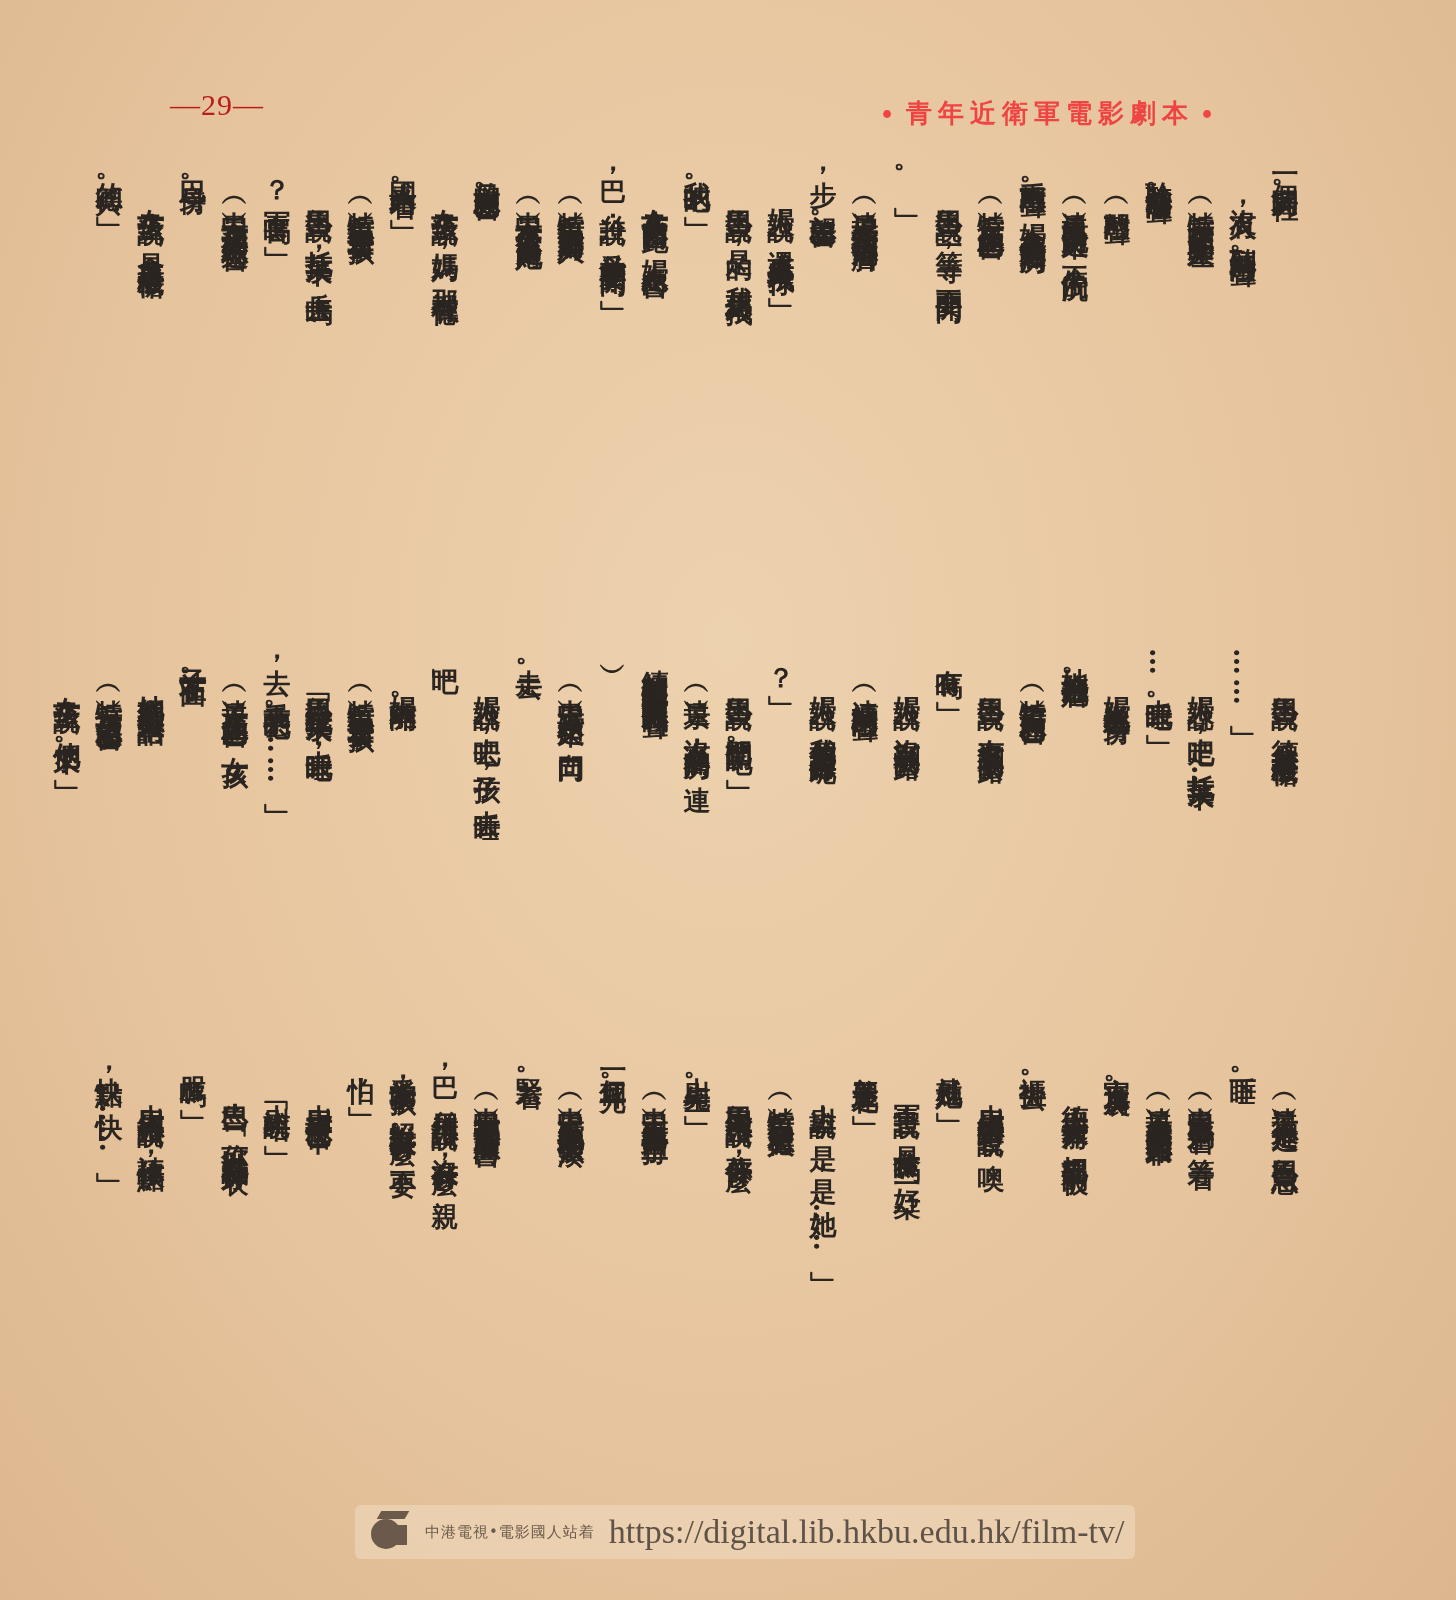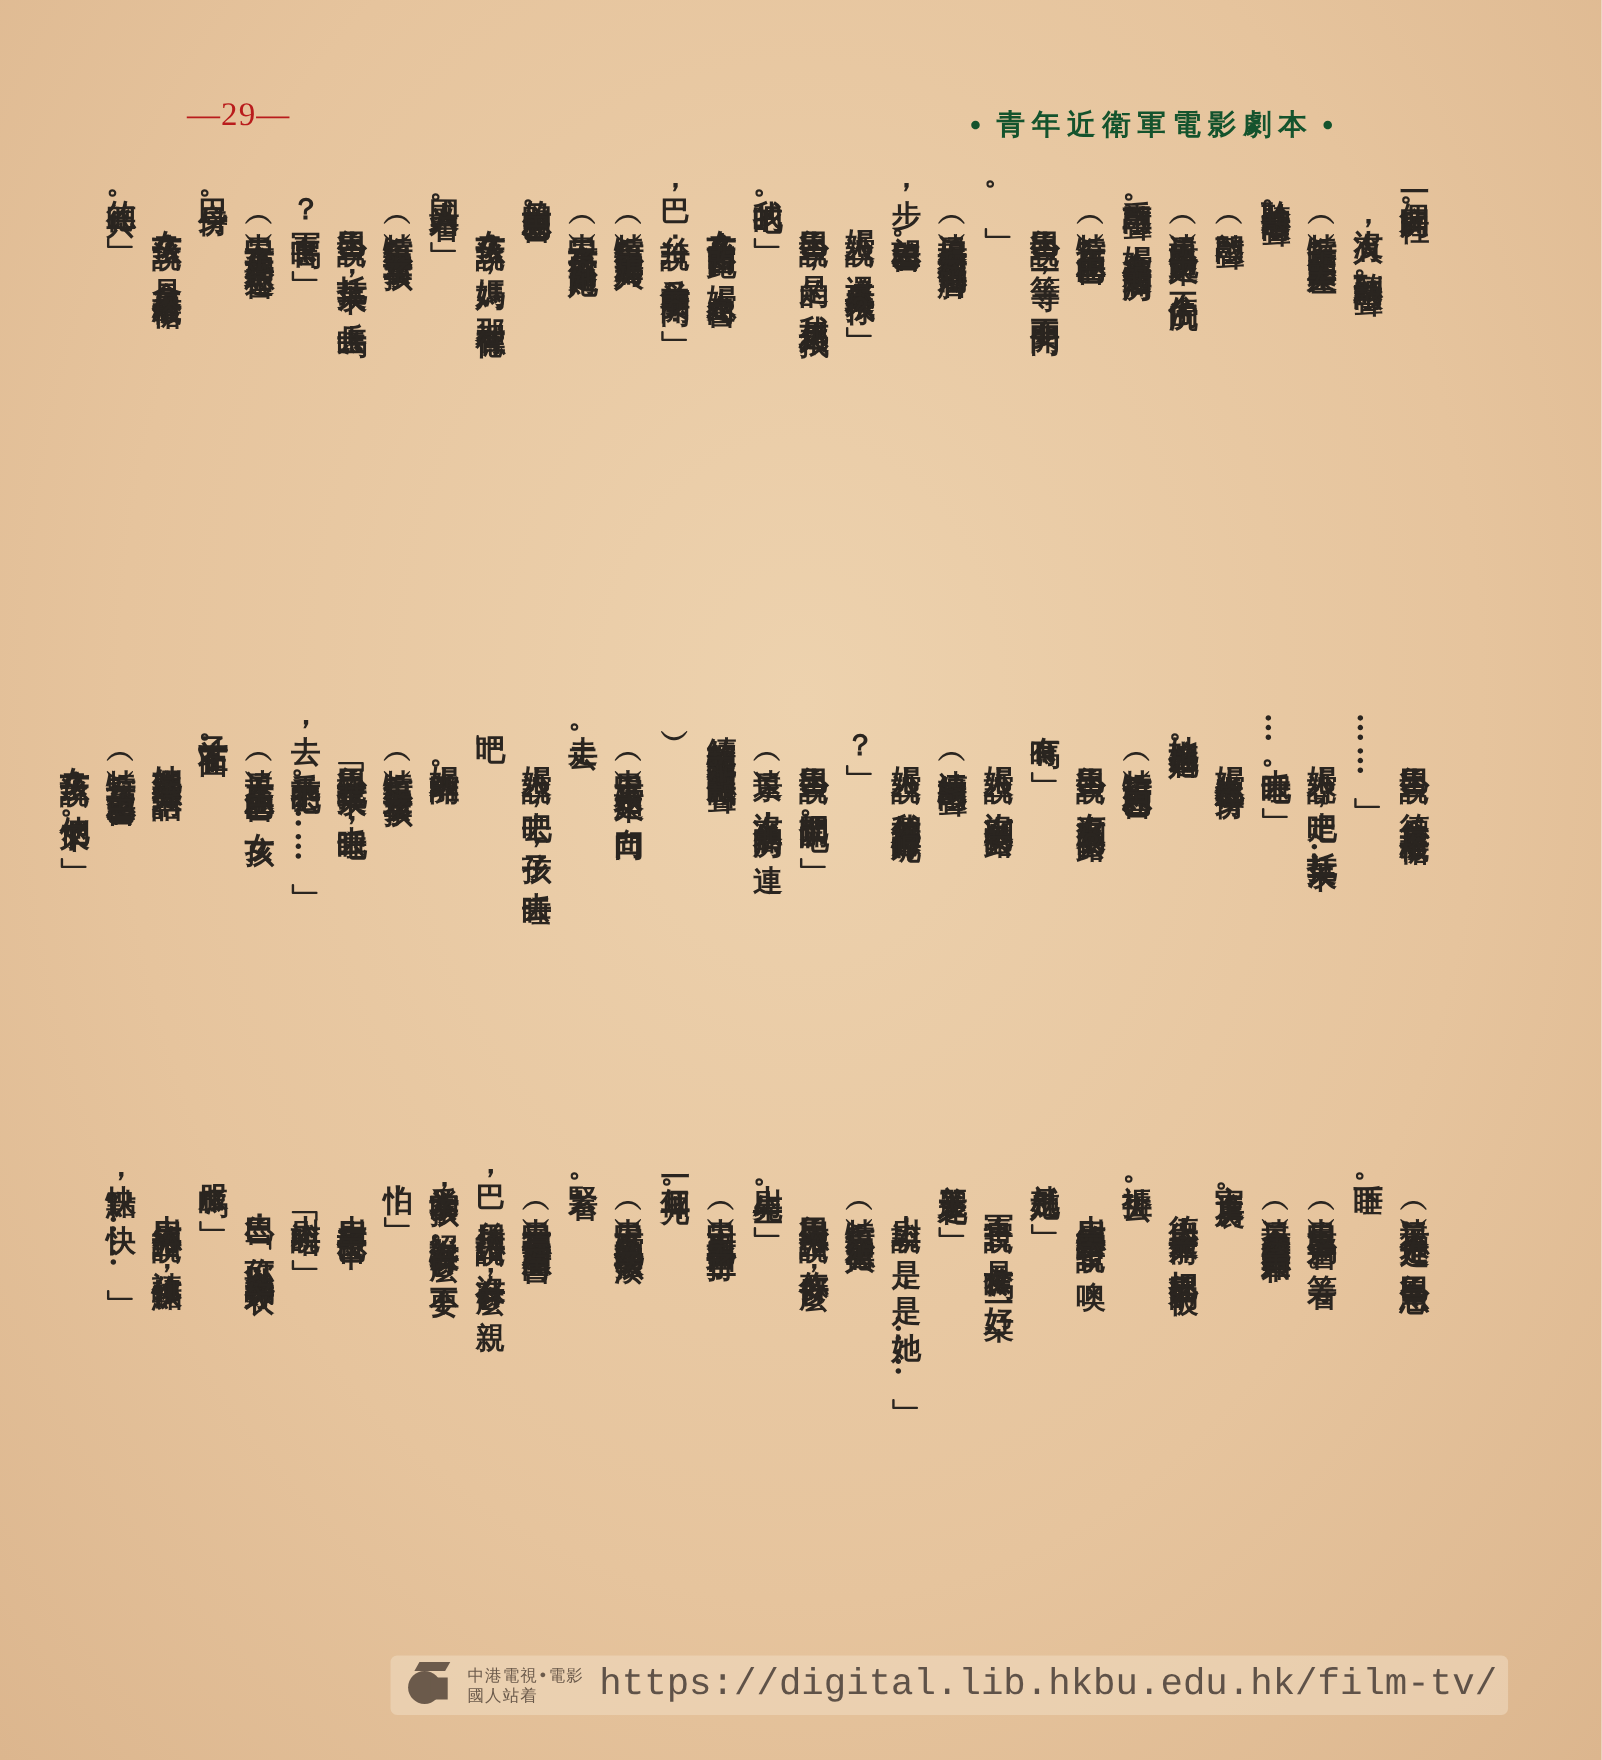--- a/index.html
+++ b/index.html
@@ -18,7 +18,7 @@
   }
   .running-header {
     position: absolute; right: 230px; top: 96px;
-    font-size: 26px; font-weight: bold; letter-spacing: 6px; color: #14532d;
+    font-size: 26px; font-weight: bold; letter-spacing: 6px; color: #ef4444;
   }
   .running-header .dot { font-size: 22px; margin: 0 6px; }
   .band {

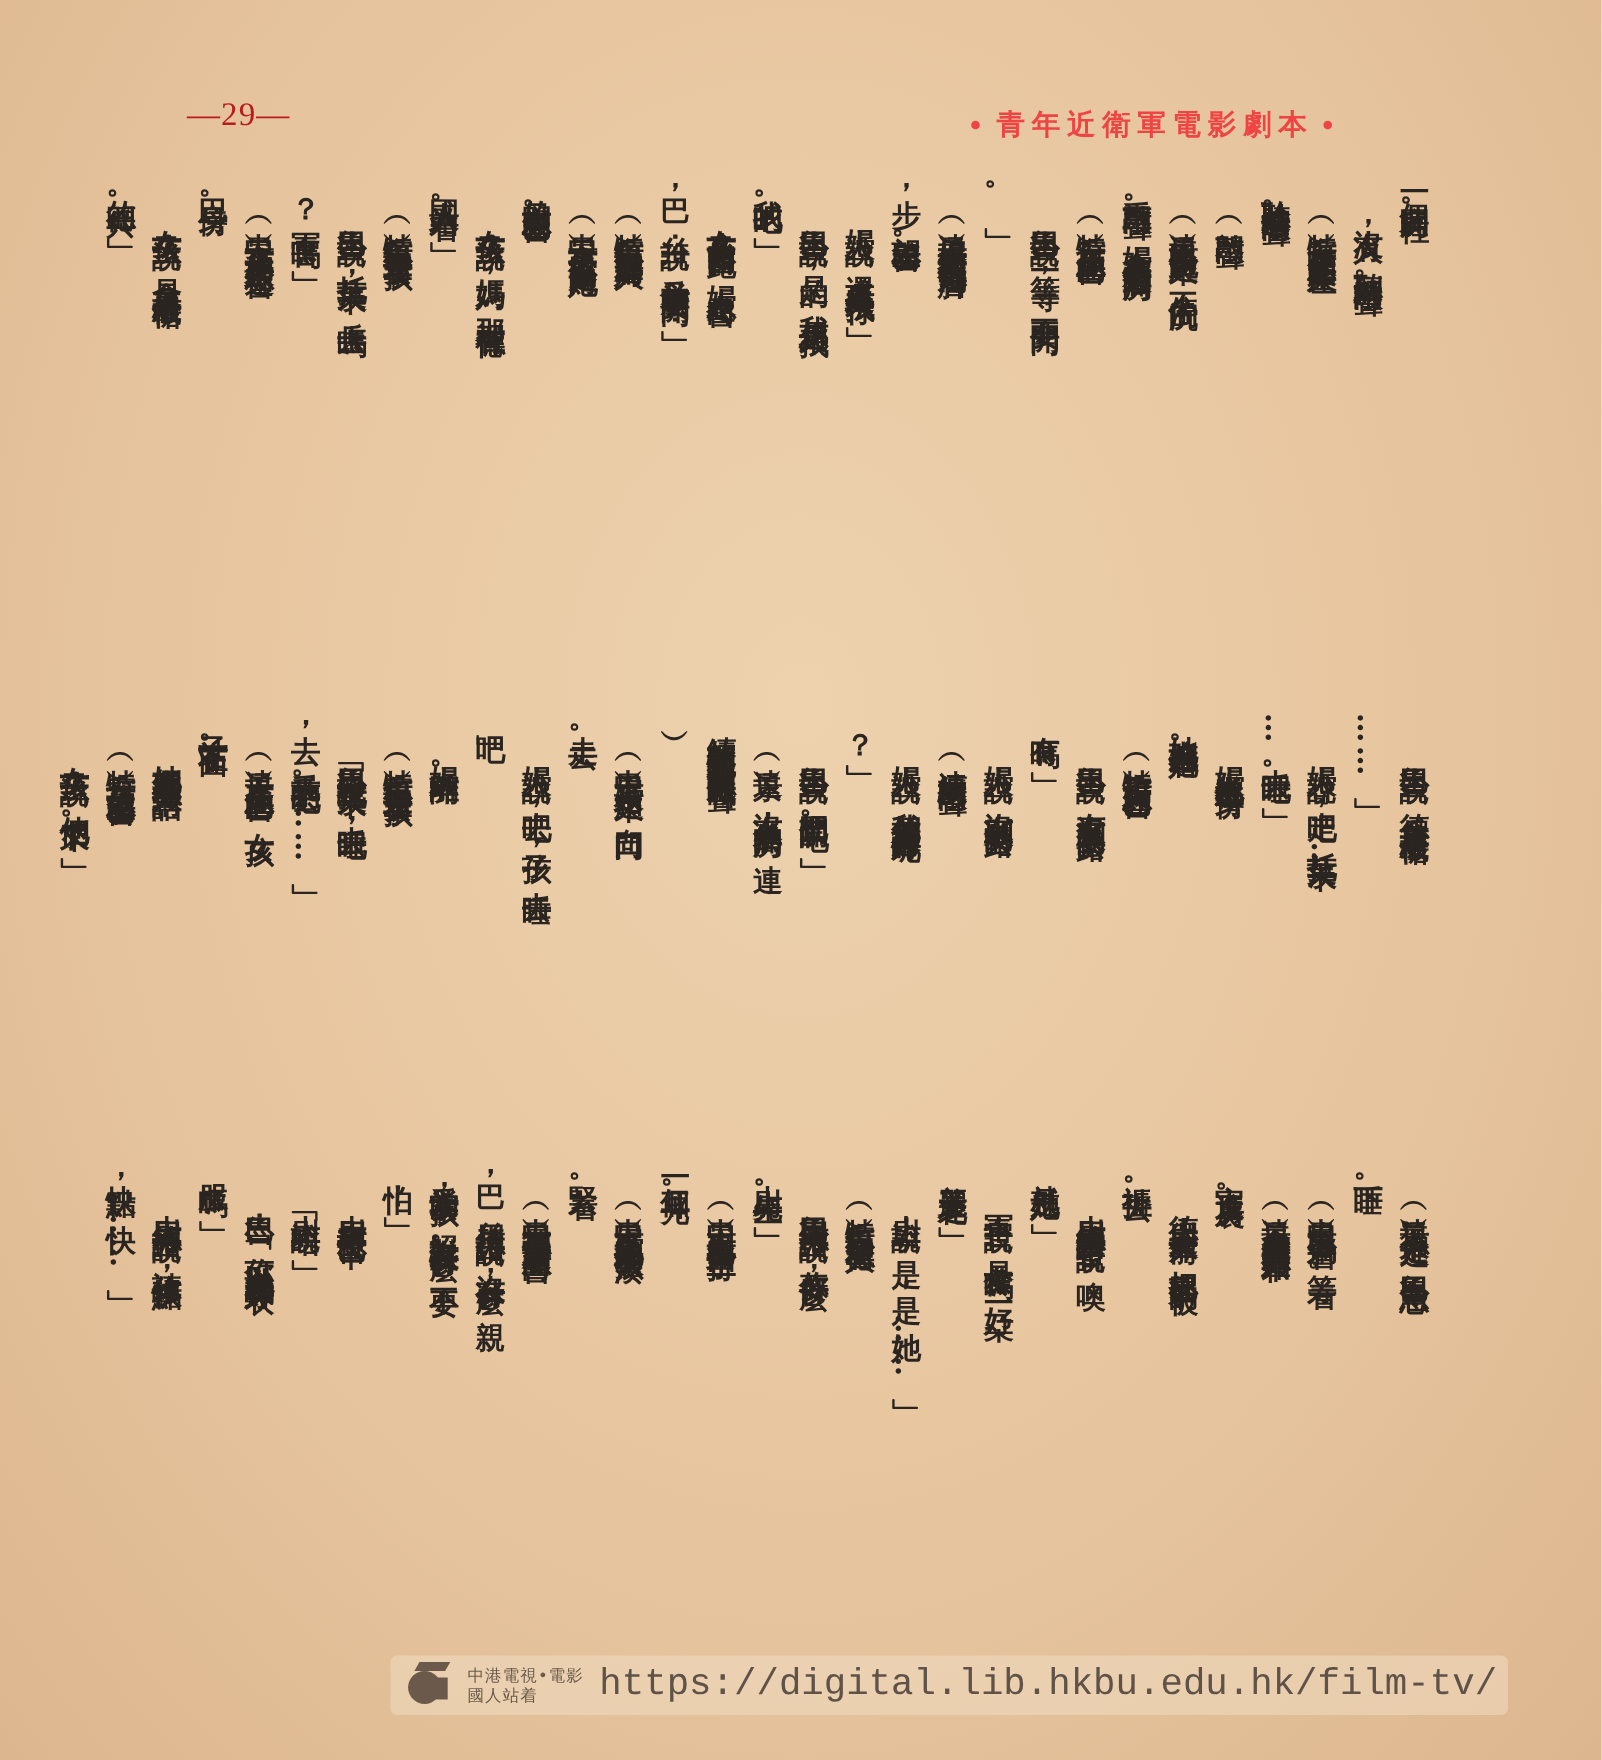--- a/index.html
+++ b/index.html
@@ -46,7 +46,7 @@
   .logo-mark .disc { position:absolute; left:6px; top:10px; width:30px; height:30px; border-radius:50%; background:#6b5a4b; }
   .logo-mark .flap1 { position:absolute; left:14px; top:2px; width:28px; height:8px; background:#6b5a4b; transform:skewX(-30deg); }
   .logo-mark .flap2 { position:absolute; left:26px; top:16px; width:16px; height:20px; background:#6b5a4b; }
-  .logo-text { display:flex; flex-direction:column; font-family:"DejaVu Sans", sans-serif; color:#6b5a4b; font-size:15px; line-height:18px; letter-spacing:1px; }
+  .logo-text { display:flex; flex-direction:row; font-family:"DejaVu Sans", sans-serif; color:#6b5a4b; font-size:15px; line-height:18px; letter-spacing:1px; }
   .footer-url { font-family:Liberation Mono, monospace; font-size:34px; color:#5f5248; }
 </style>
 </head>

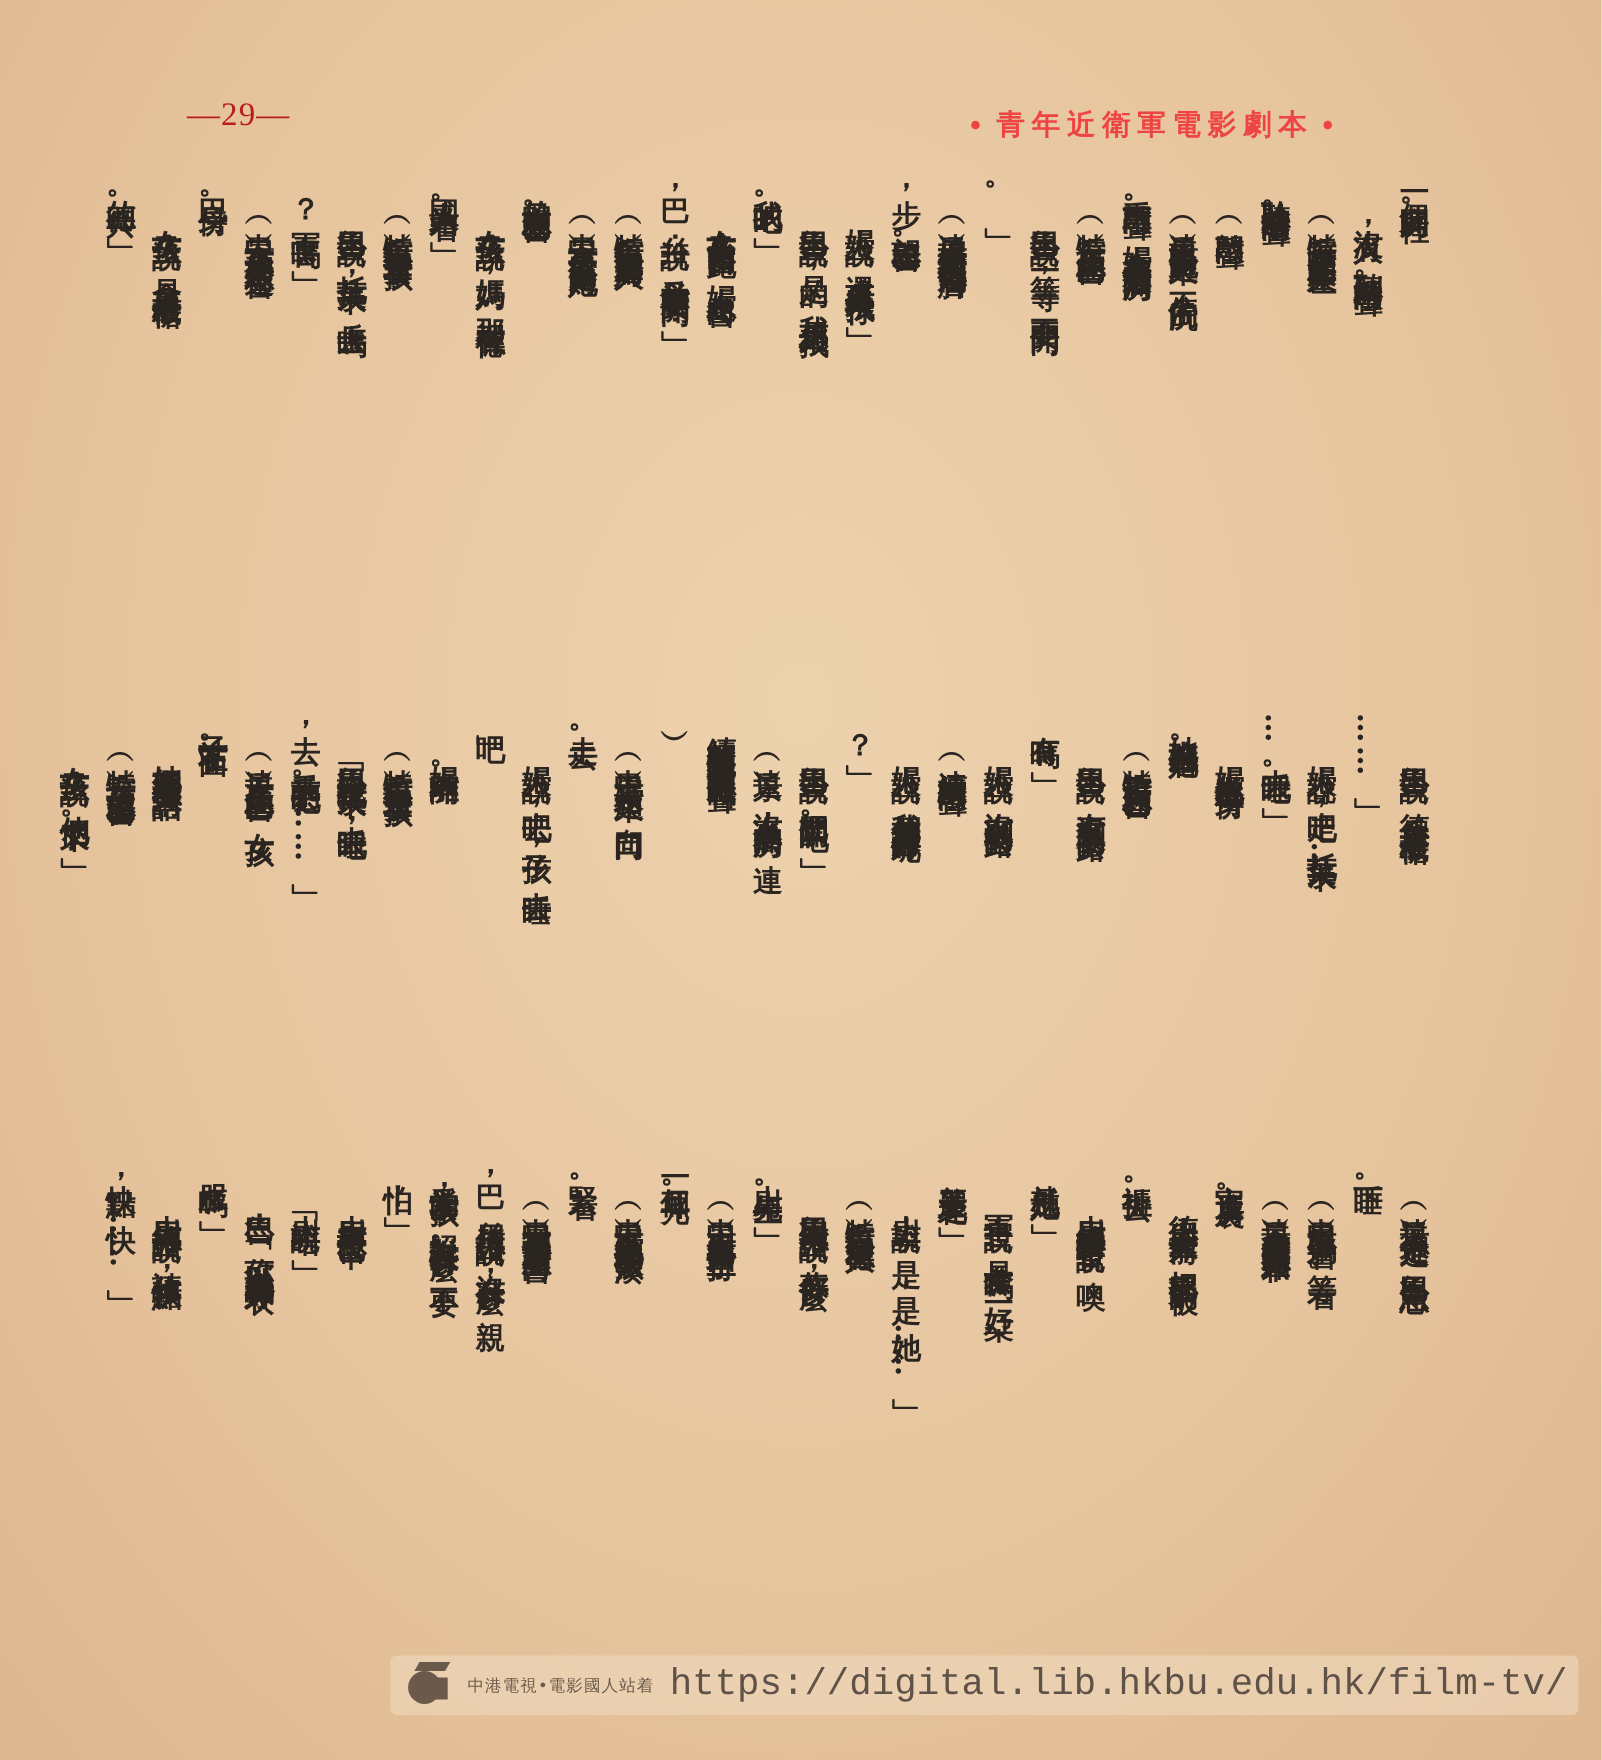--- a/index.html
+++ b/index.html
@@ -47,7 +47,7 @@
   .logo-mark .flap1 { position:absolute; left:14px; top:2px; width:28px; height:8px; background:#6b5a4b; transform:skewX(-30deg); }
   .logo-mark .flap2 { position:absolute; left:26px; top:16px; width:16px; height:20px; background:#6b5a4b; }
   .logo-text { display:flex; flex-direction:row; font-family:"DejaVu Sans", sans-serif; color:#6b5a4b; font-size:15px; line-height:18px; letter-spacing:1px; }
-  .footer-url { font-family:Liberation Mono, monospace; font-size:34px; color:#5f5248; }
+  .footer-url { font-family:Liberation Serif, serif; font-size:34px; color:#5f5248; }
 </style>
 </head>
 <body>

